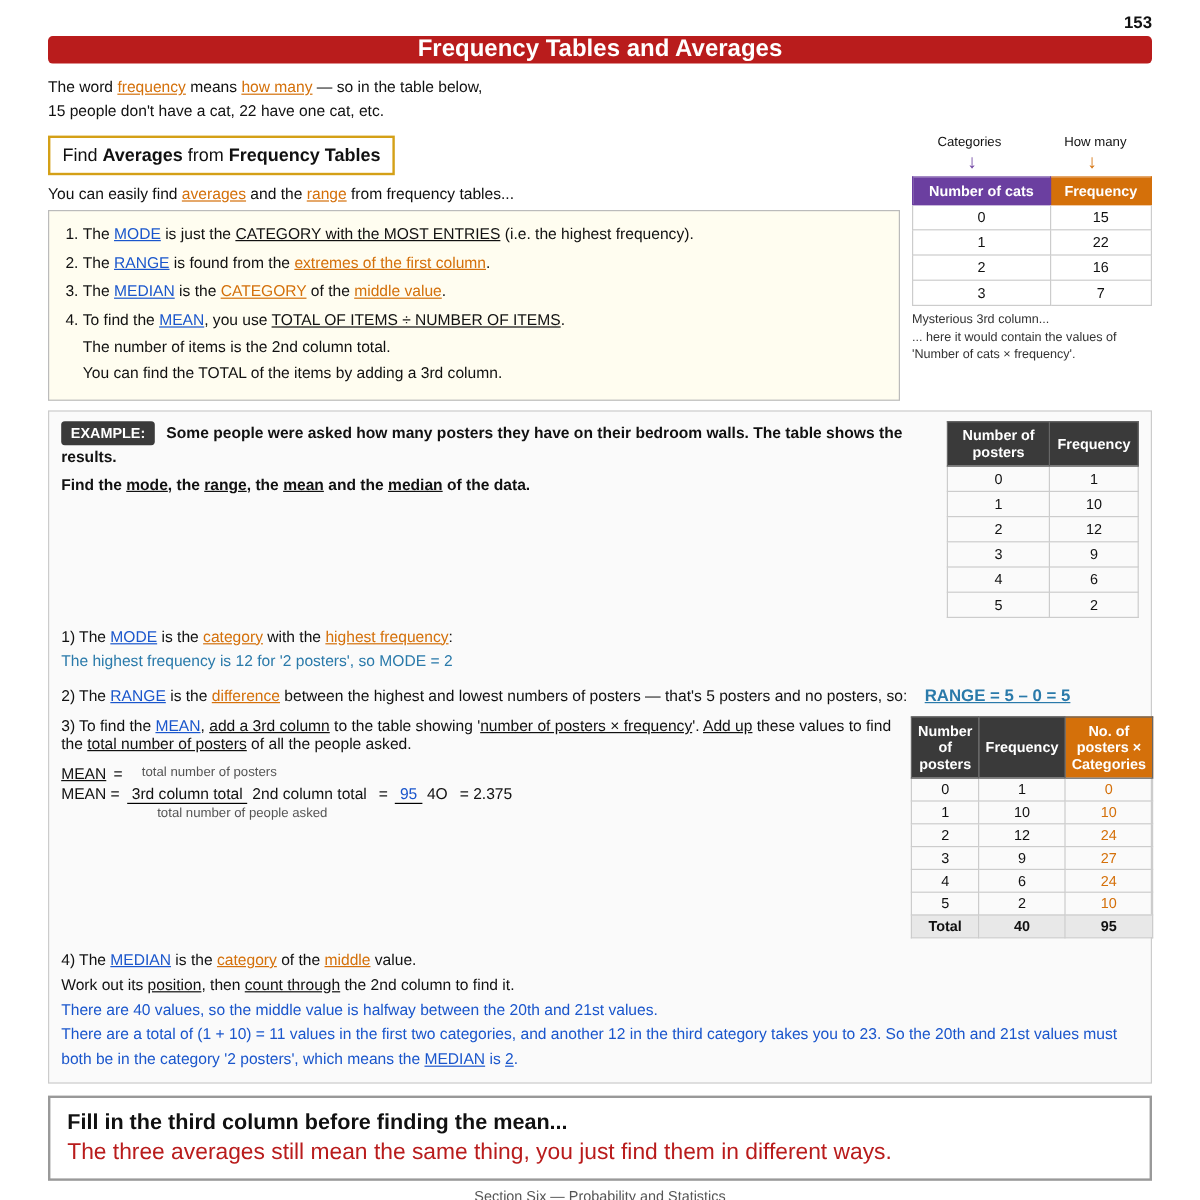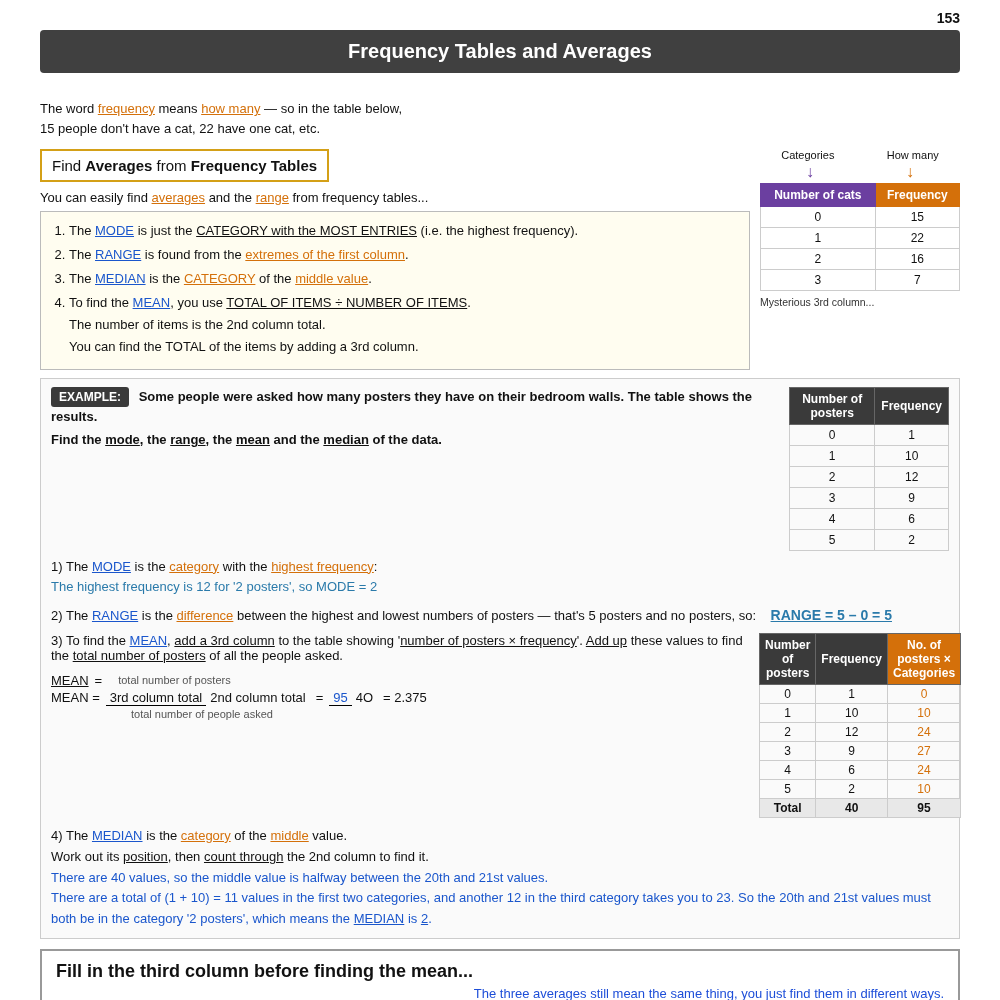--- a/index.html
+++ b/index.html
@@ -25,14 +25,13 @@
       margin-bottom: 4px;
     }
     .header-banner {
-      background: #404040;
+      background: #b91c1c;
       color: #fff;
       text-align: center;
       font-size: 20px;
       font-weight: bold;
-      padding: 10px;
       border-radius: 4px;
-      margin-bottom: 26px;
+      margin-bottom: 10px;
     }
     .intro-text {
       font-size: 13px;

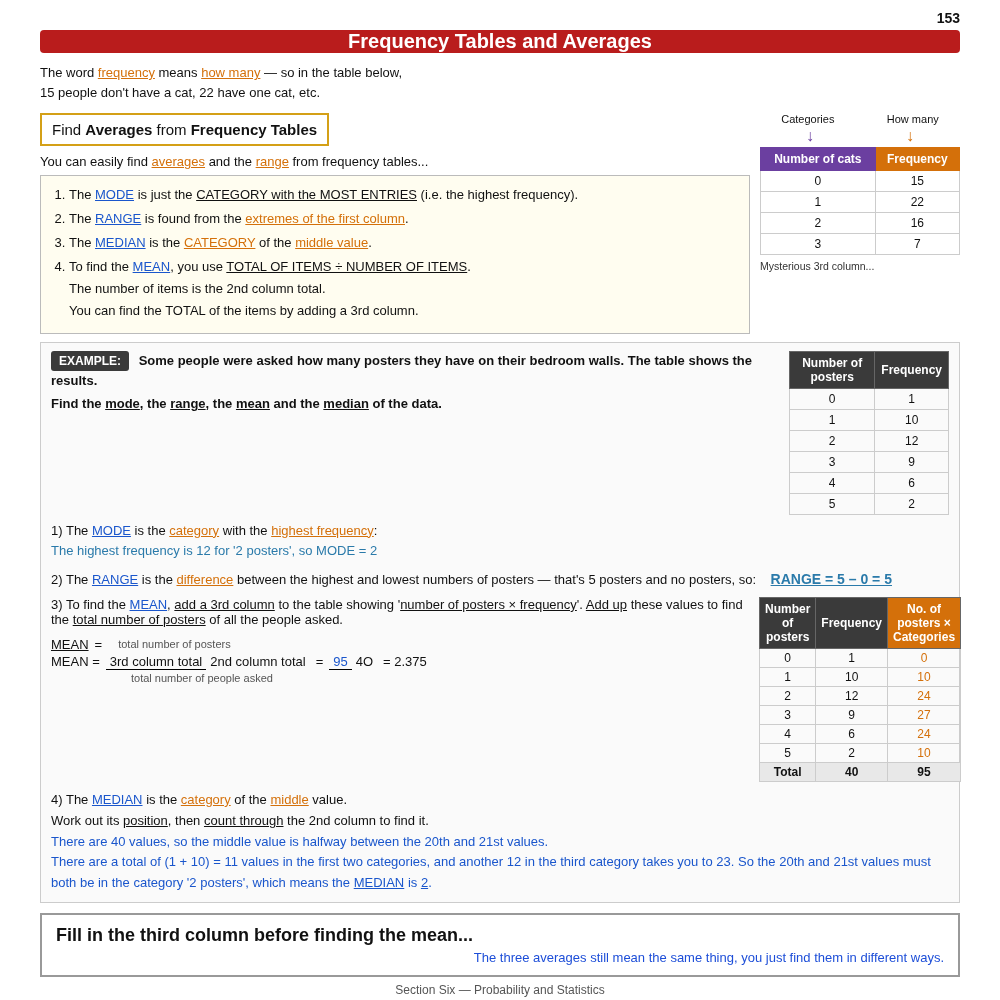--- a/index.html
+++ b/index.html
@@ -350,6 +350,7 @@
       </table>
       <div class="mysterious-note">
         <span>Mysterious 3rd column...</span><br>
+        <span>... here it would contain the values of 'Number of cats × frequency'.</span>
       </div>
     </div>
   </div>

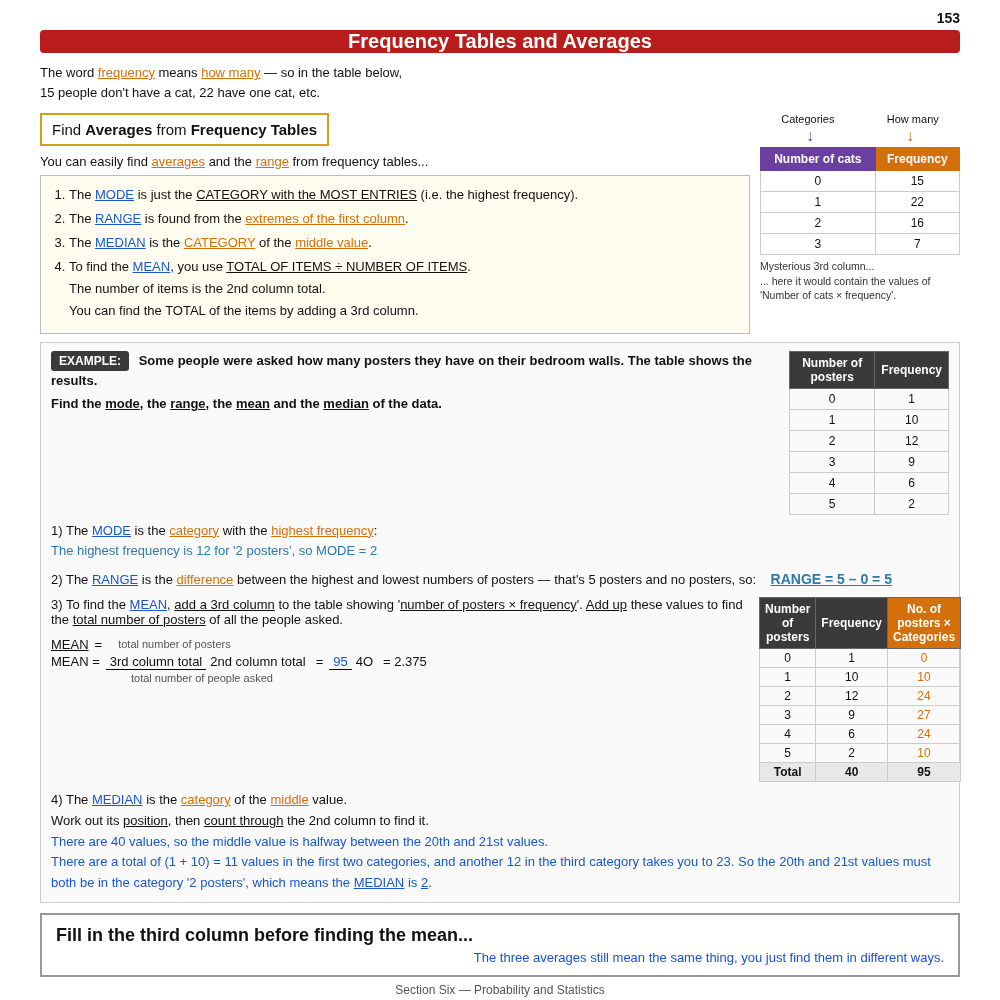--- a/index.html
+++ b/index.html
@@ -259,9 +259,8 @@
       margin-bottom: 4px;
     }
     .bottom-box-sub {
-      font-size: 13px;
-      color: #1d4ed8;
-      text-align: right;
+      font-size: 19px;
+      color: #b91c1c;
     }
     .footer-text {
       text-align: center;

